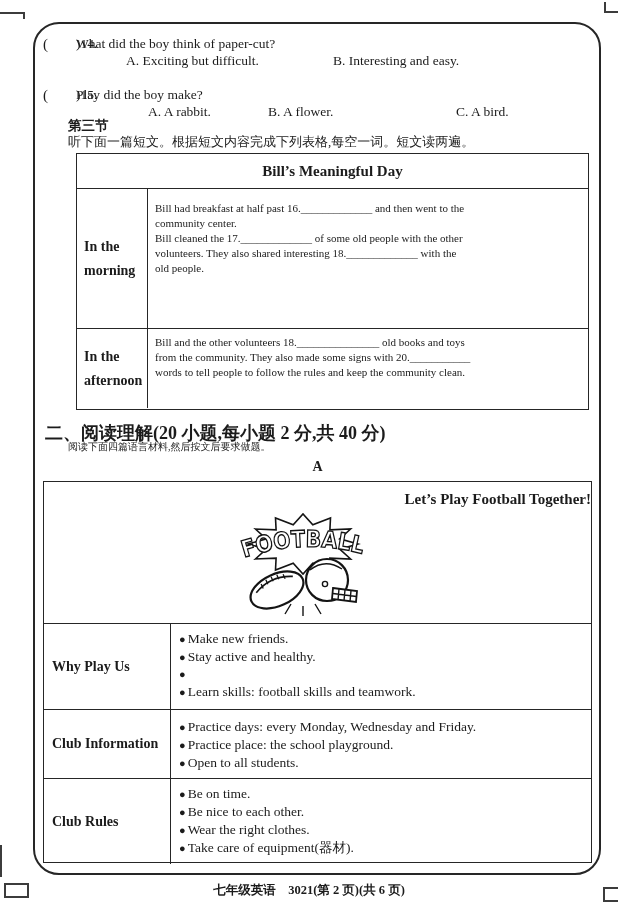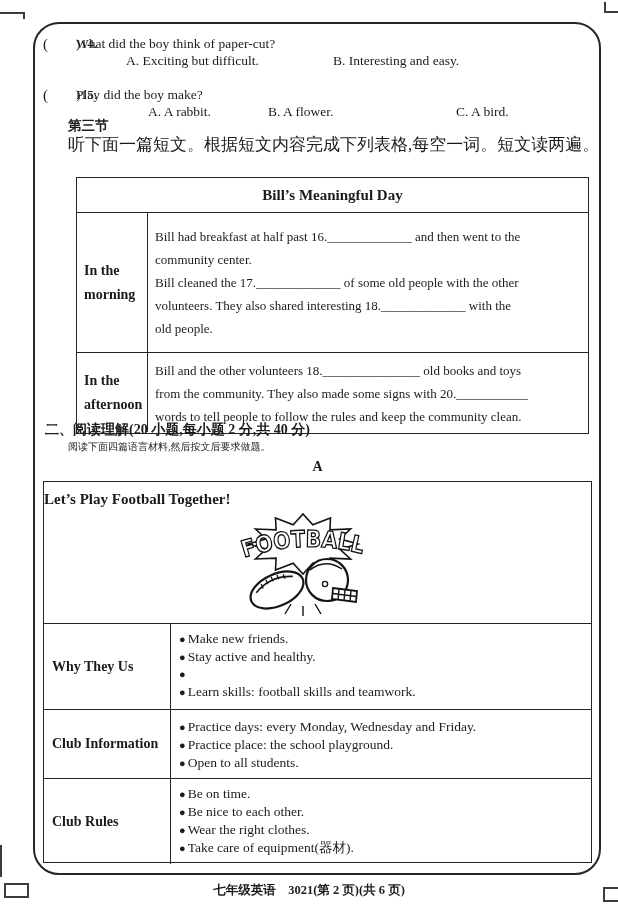--- a/index.html
+++ b/index.html
@@ -87,7 +87,7 @@
   </div>
 
   <div class="abs cn bold" style="left:68px; top:117px; font-size:13.5px;">第三节</div>
-  <div class="abs cn" style="left:68px; top:133px; font-size:17px;">听下面一篇短文。根据短文内容完成下列表格,每空一词。短文读两遍。</div>
+  <div class="abs cn" style="left:68px; top:133px; font-size:13px;">听下面一篇短文。根据短文内容完成下列表格,每空一词。短文读两遍。</div>
 
   <div class="abs" id="bill-table">
     <div id="bill-header">Bill’s Meaningful Day</div>

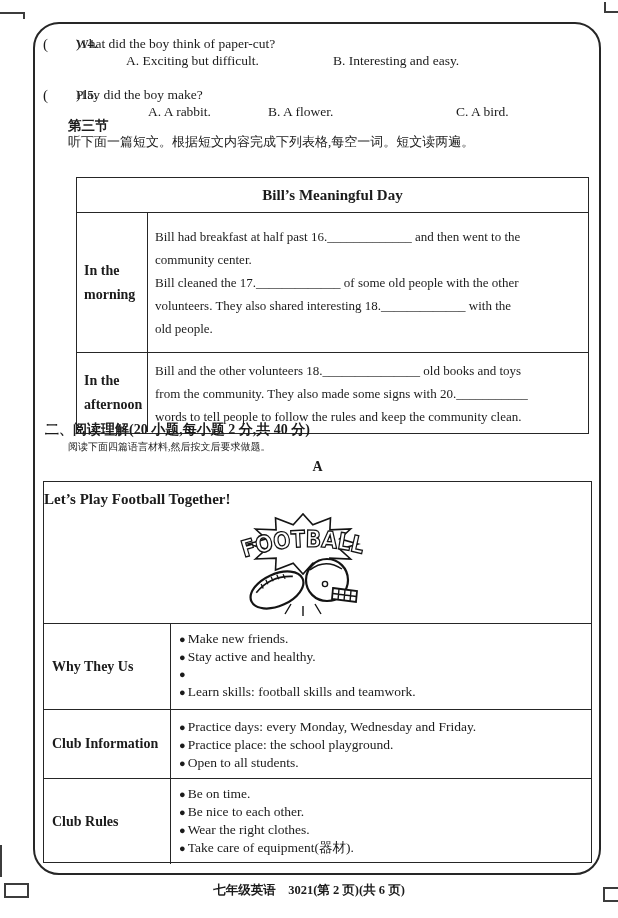--- a/index.html
+++ b/index.html
@@ -26,7 +26,7 @@
   .cn { font-family:"Liberation Serif","DejaVu Serif",serif; }
   .bold { font-weight:bold;text-align:center; }
   
-  #bill-table { left:76px; top:153px; width:513px; height:257px; border:1.5px solid #262626;margin-top:24px; }
+  #bill-table { left:76px; top:153px; width:513px; height:257px; border:1.5px solid #262626; }
   #bill-header { height:35px; border-bottom:1.5px solid #262626; display:flex; align-items:center; justify-content:center; font-weight:bold; font-size:15px; }
   .bill-row { display:flex; }
   #bill-row-morning { height:140px; border-bottom:1.5px solid #262626; }

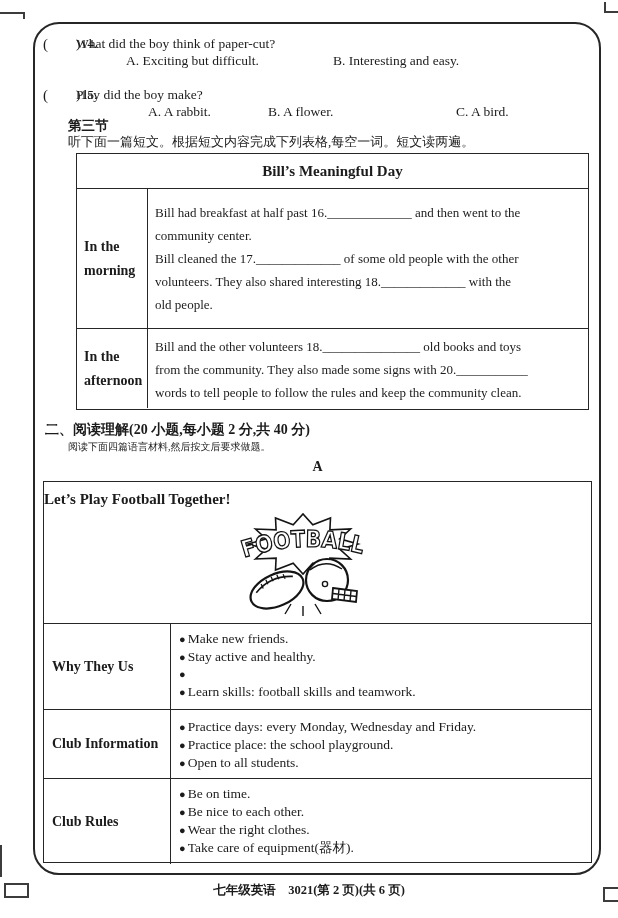--- a/index.html
+++ b/index.html
@@ -32,7 +32,7 @@
   #bill-row-morning { height:140px; border-bottom:1.5px solid #262626; }
   #bill-row-afternoon { height:79px; }
   .bill-period { width:71px; border-right:1.5px solid #262626; display:flex; align-items:center; padding-left:7px; font-weight:bold; font-size:14px; line-height:24px; white-space:pre-line; }
-  .bill-text { flex:1; font-size:13px; line-height:23px; white-space:pre; padding-left:7px; overflow:hidden; }
+  .bill-text { flex:1; font-size:11px; line-height:15px; white-space:pre; padding-left:7px; overflow:hidden; }
   #bill-row-morning .bill-text { padding-top:12px; }
   #bill-row-afternoon .bill-text { padding-top:6px; }
   

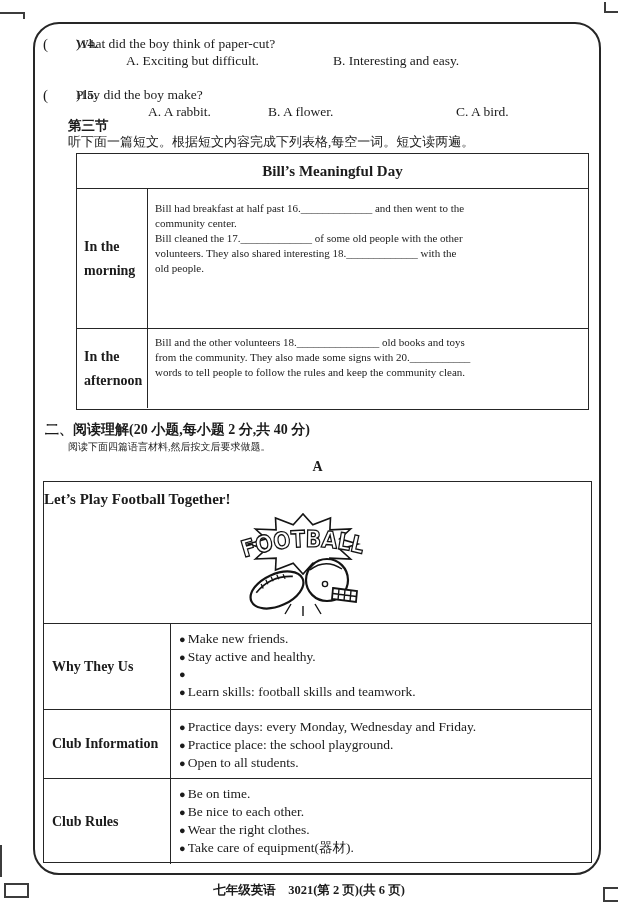--- a/index.html
+++ b/index.html
@@ -109,7 +109,7 @@
     </div>
   </div>
 
-  <div class="abs cn bold" style="left:45px; top:421px; font-size:14px;">二、阅读理解(20 小题,每小题 2 分,共 40 分)</div>
+  <div class="abs cn bold" style="left:45px; top:421px; font-size:18px;">二、阅读理解(20 小题,每小题 2 分,共 40 分)</div>
   <div class="abs cn" style="left:68px; top:440px; font-size:10px;">阅读下面四篇语言材料,然后按文后要求做题。</div>
   <div class="abs bold" style="left:43px; top:459px; width:549px; text-align:center; font-size:14px;">A</div>
 

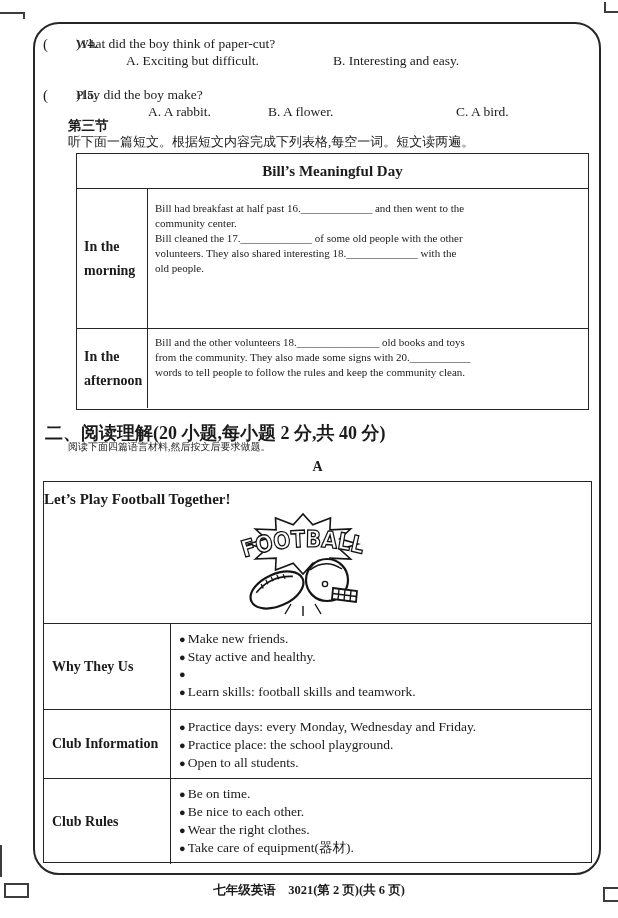--- a/index.html
+++ b/index.html
@@ -38,7 +38,7 @@
   
   #football-table { left:43px; top:481px; width:549px; height:382px; border:1.5px solid #262626; }
   #ft-top { height:142px; border-bottom:1px solid #262626; position:relative; }
-  #ft-title { padding-top:9px; text-align:left; font-weight:bold; font-size:15px; }
+  #ft-title { padding-top:9px; text-align:right; font-weight:bold; font-size:15px; }
   #ft-art { position:absolute; left:177px; top:30px; }
   .ft-row { display:flex; border-bottom:1px solid #262626; }
   .ft-row:last-child { border-bottom:none; }

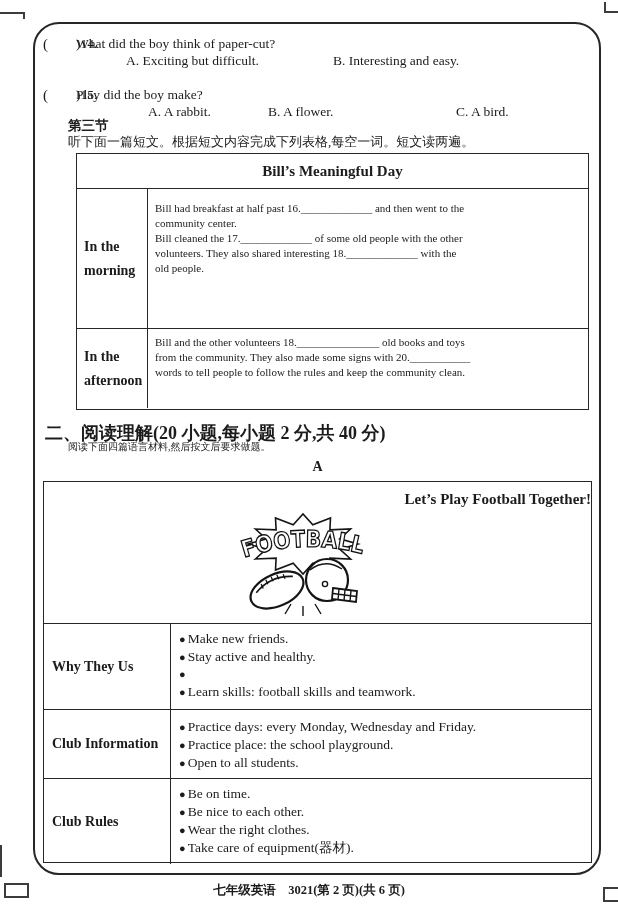--- a/index.html
+++ b/index.html
@@ -142,7 +142,7 @@
     </div>
 
     <div class="ft-row" style="height:86px;">
-      <div class="ft-col1">Why They Us</div>
+      <div class="ft-col1">Why Play Us</div>
       <div class="ft-col2">
         <div class="bullet-line">
             <span class="bullet-glyph">●</span>

